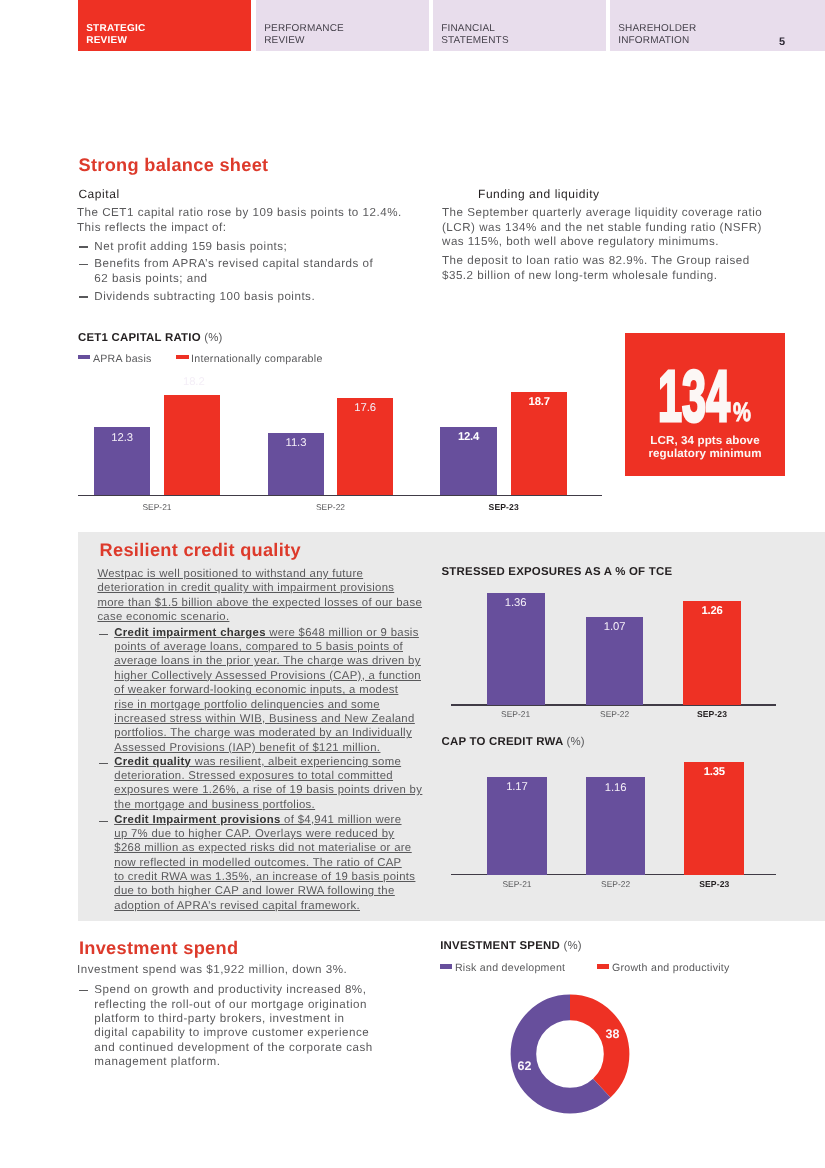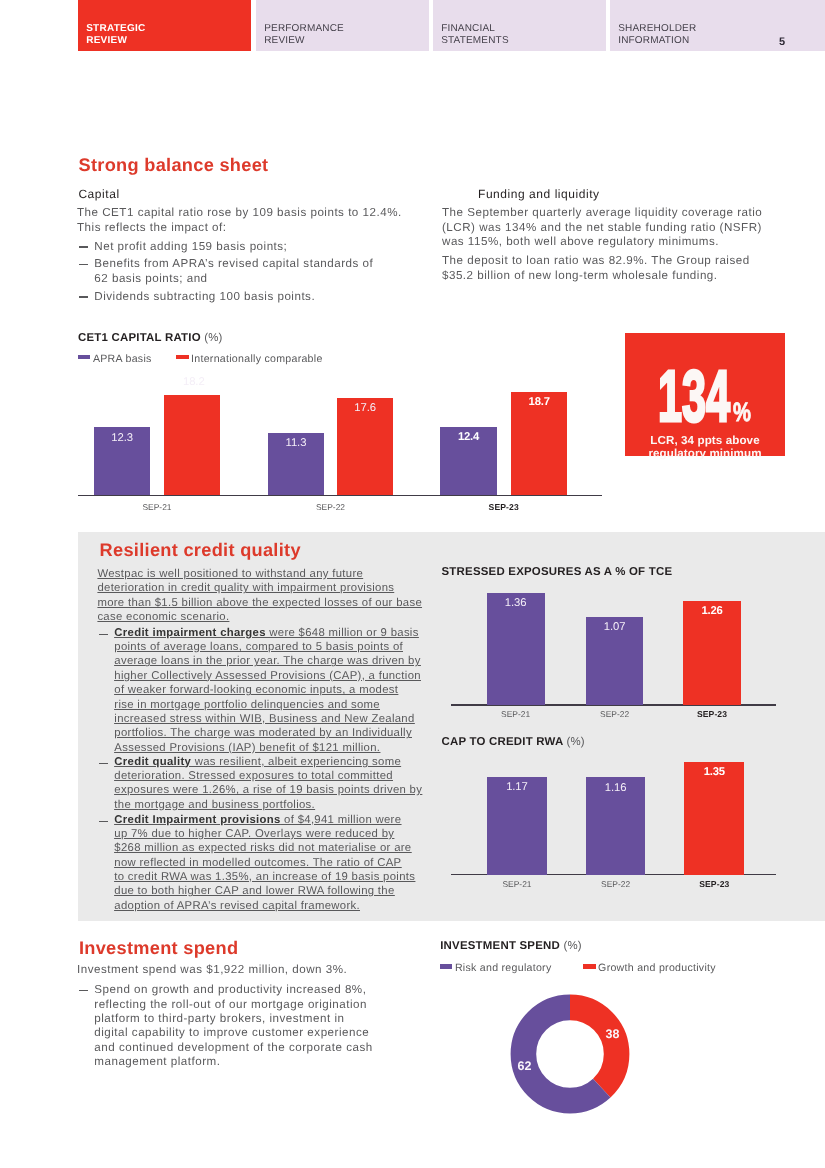--- a/index.html
+++ b/index.html
@@ -137,7 +137,7 @@
     <div class="xtick b" style="left:453.7px;top:502.5px;width:100px;">SEP-23</div>
   </div>
 
-  <div class="statbox" style="left:625px;top:333px;width:160px;height:123px;">
+  <div class="statbox" style="left:625px;top:333px;width:160px;height:143px;">
     <div style="position:absolute;left:0;top:0;width:160px;height:100px;">
       <span class="bignum">134</span>
         <span class="bigpct">%</span>

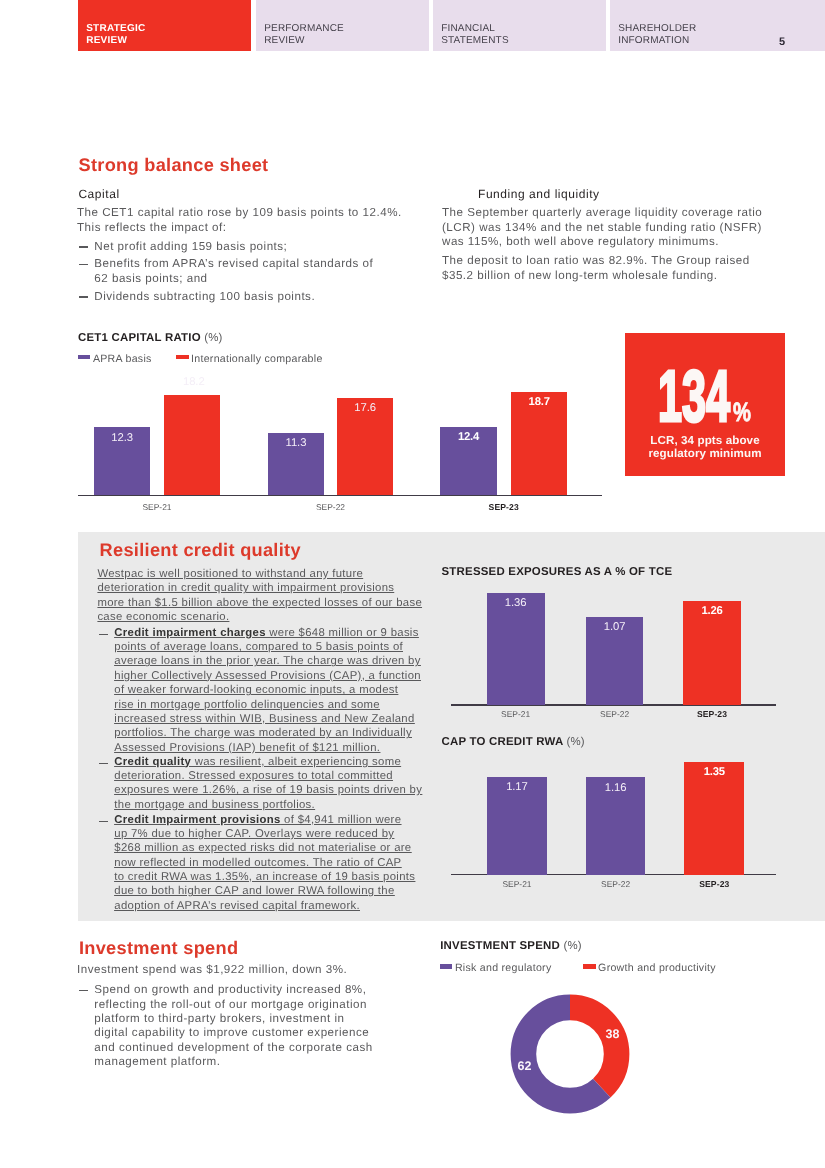--- a/index.html
+++ b/index.html
@@ -233,7 +233,7 @@
   </div>
   <div style="position:absolute;left:440.2px;top:957.8px;">
     <span style="display:inline-block;">
-      <span class="legend-sw" style="background:#674F9C;"></span><span class="legend-txt">Risk and regulatory</span>
+      <span class="legend-sw" style="background:#674F9C;"></span><span class="legend-txt">Risk and development</span>
     </span>
     <span style="display:inline-block;margin-left:27.5px;">
       <span class="legend-sw" style="background:#EE3124;"></span><span class="legend-txt">Growth and productivity</span>

